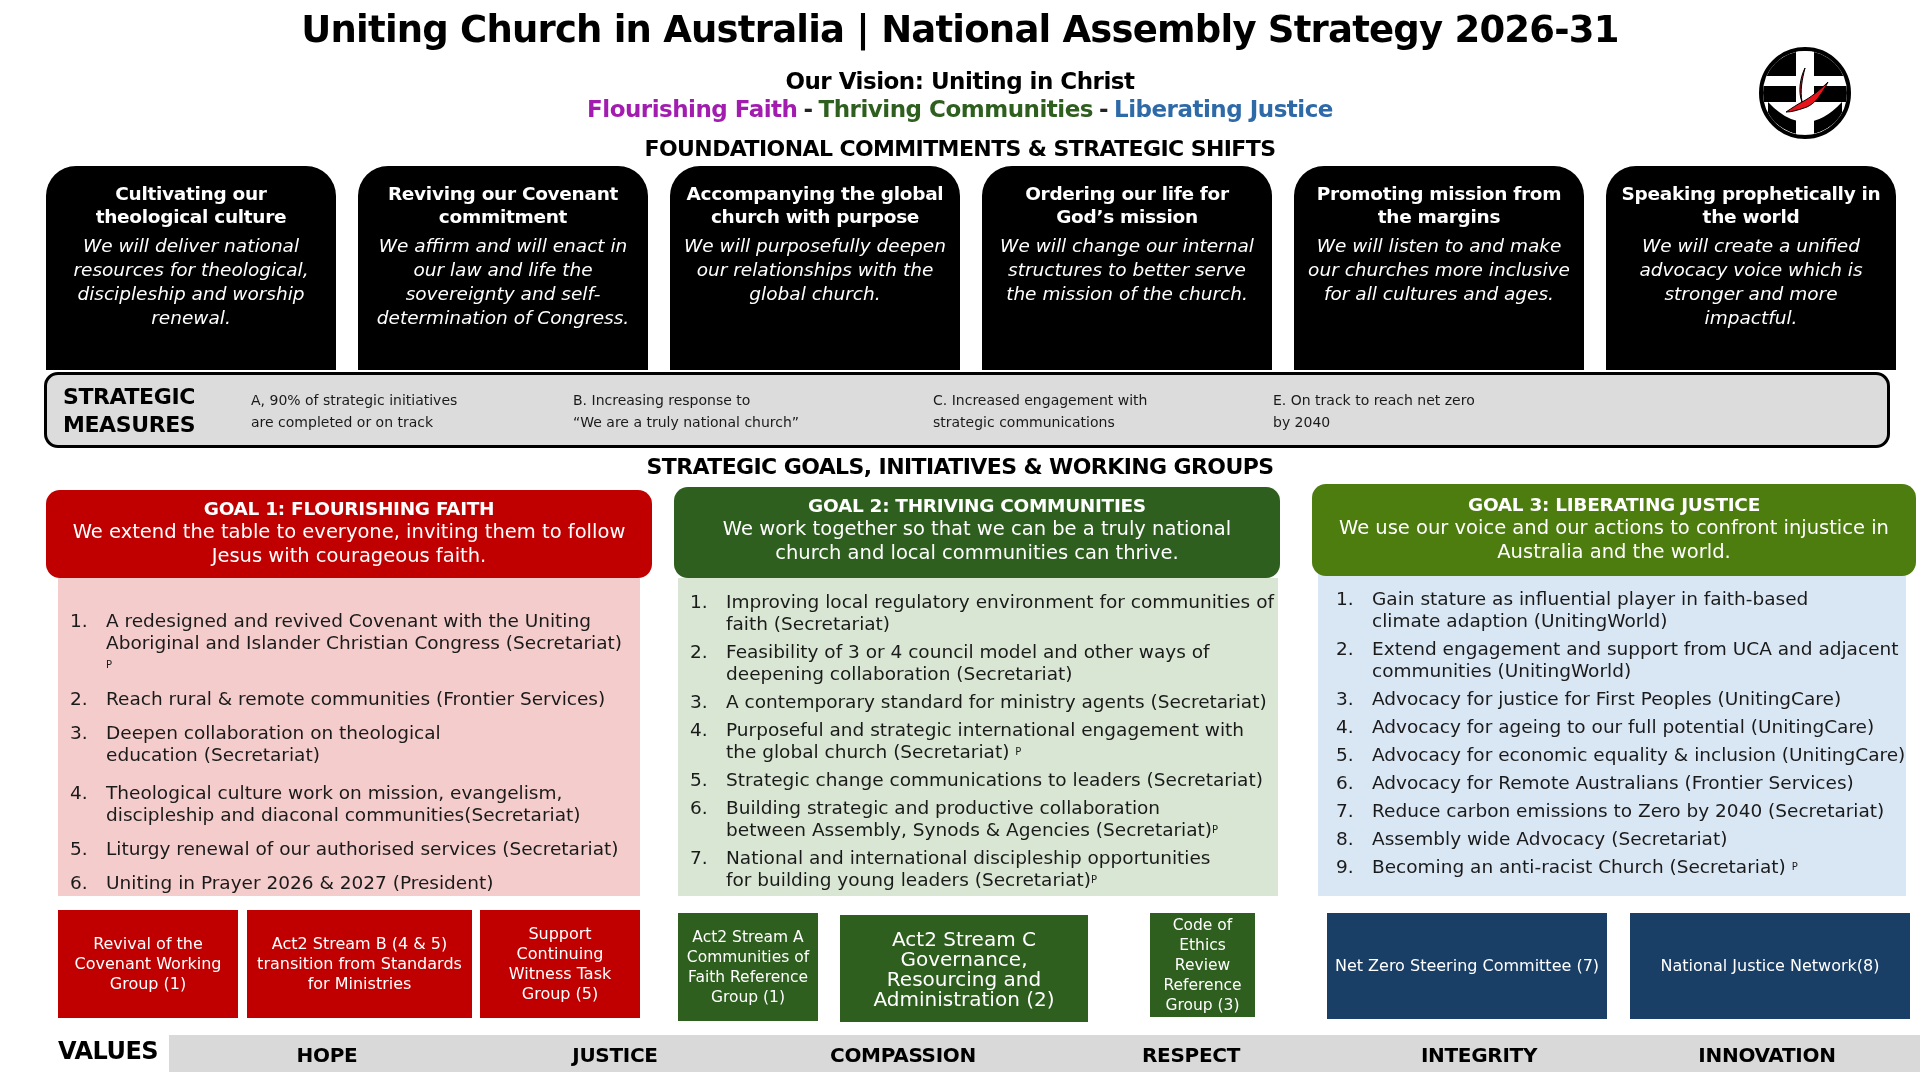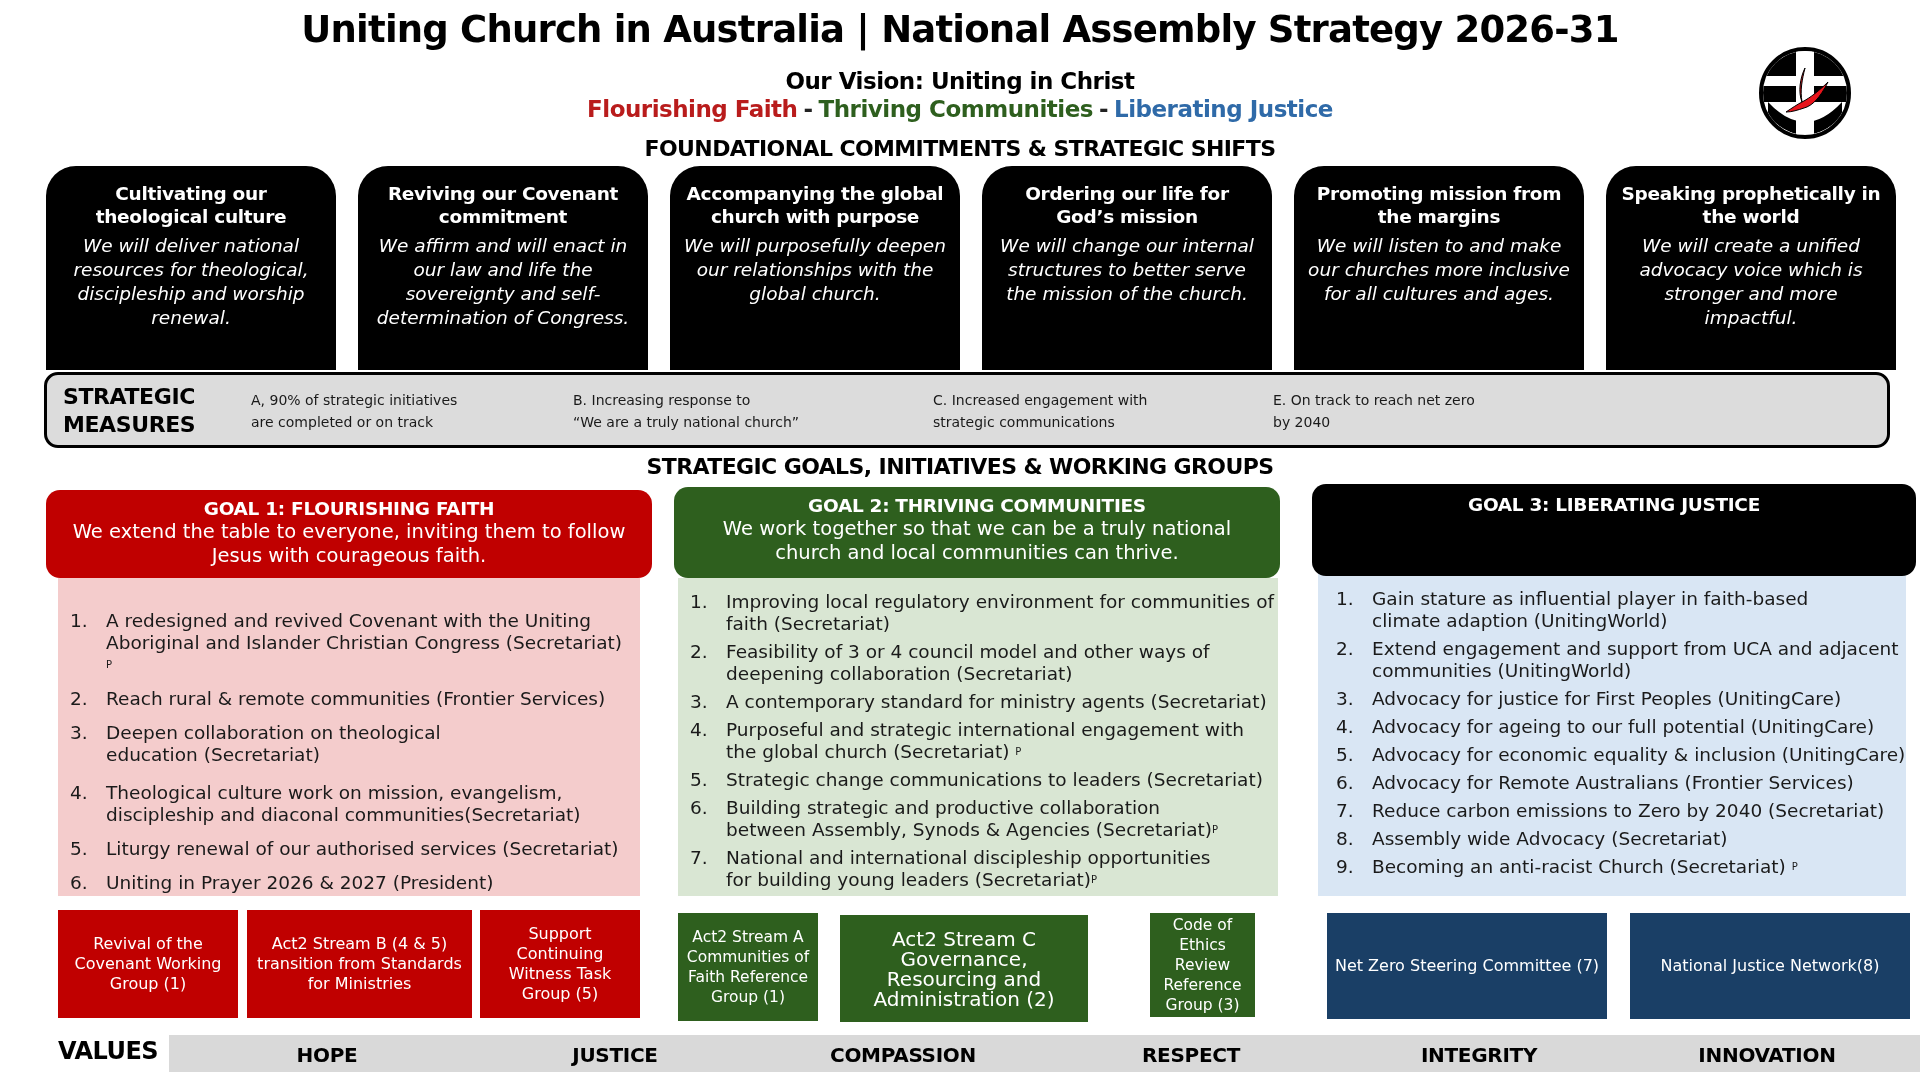--- a/index.html
+++ b/index.html
@@ -49,7 +49,7 @@
 <div class="abs title">Uniting Church in Australia | National Assembly Strategy 2026-31</div>
 <div class="abs vision">Our Vision: Uniting in Christ</div>
 <div class="abs pillars">
-  <span style="color:#b91c1c">Flourishing Faith</span><span class="sep">-</span><span style="color:#2e5f1e">Thriving Communities</span><span class="sep">-</span><span style="color:#2f6aa8">Liberating Justice</span>
+  <span style="color:#a21caf">Flourishing Faith</span><span class="sep">-</span><span style="color:#2e5f1e">Thriving Communities</span><span class="sep">-</span><span style="color:#2f6aa8">Liberating Justice</span>
 </div>
 
 <div class="abs logo">

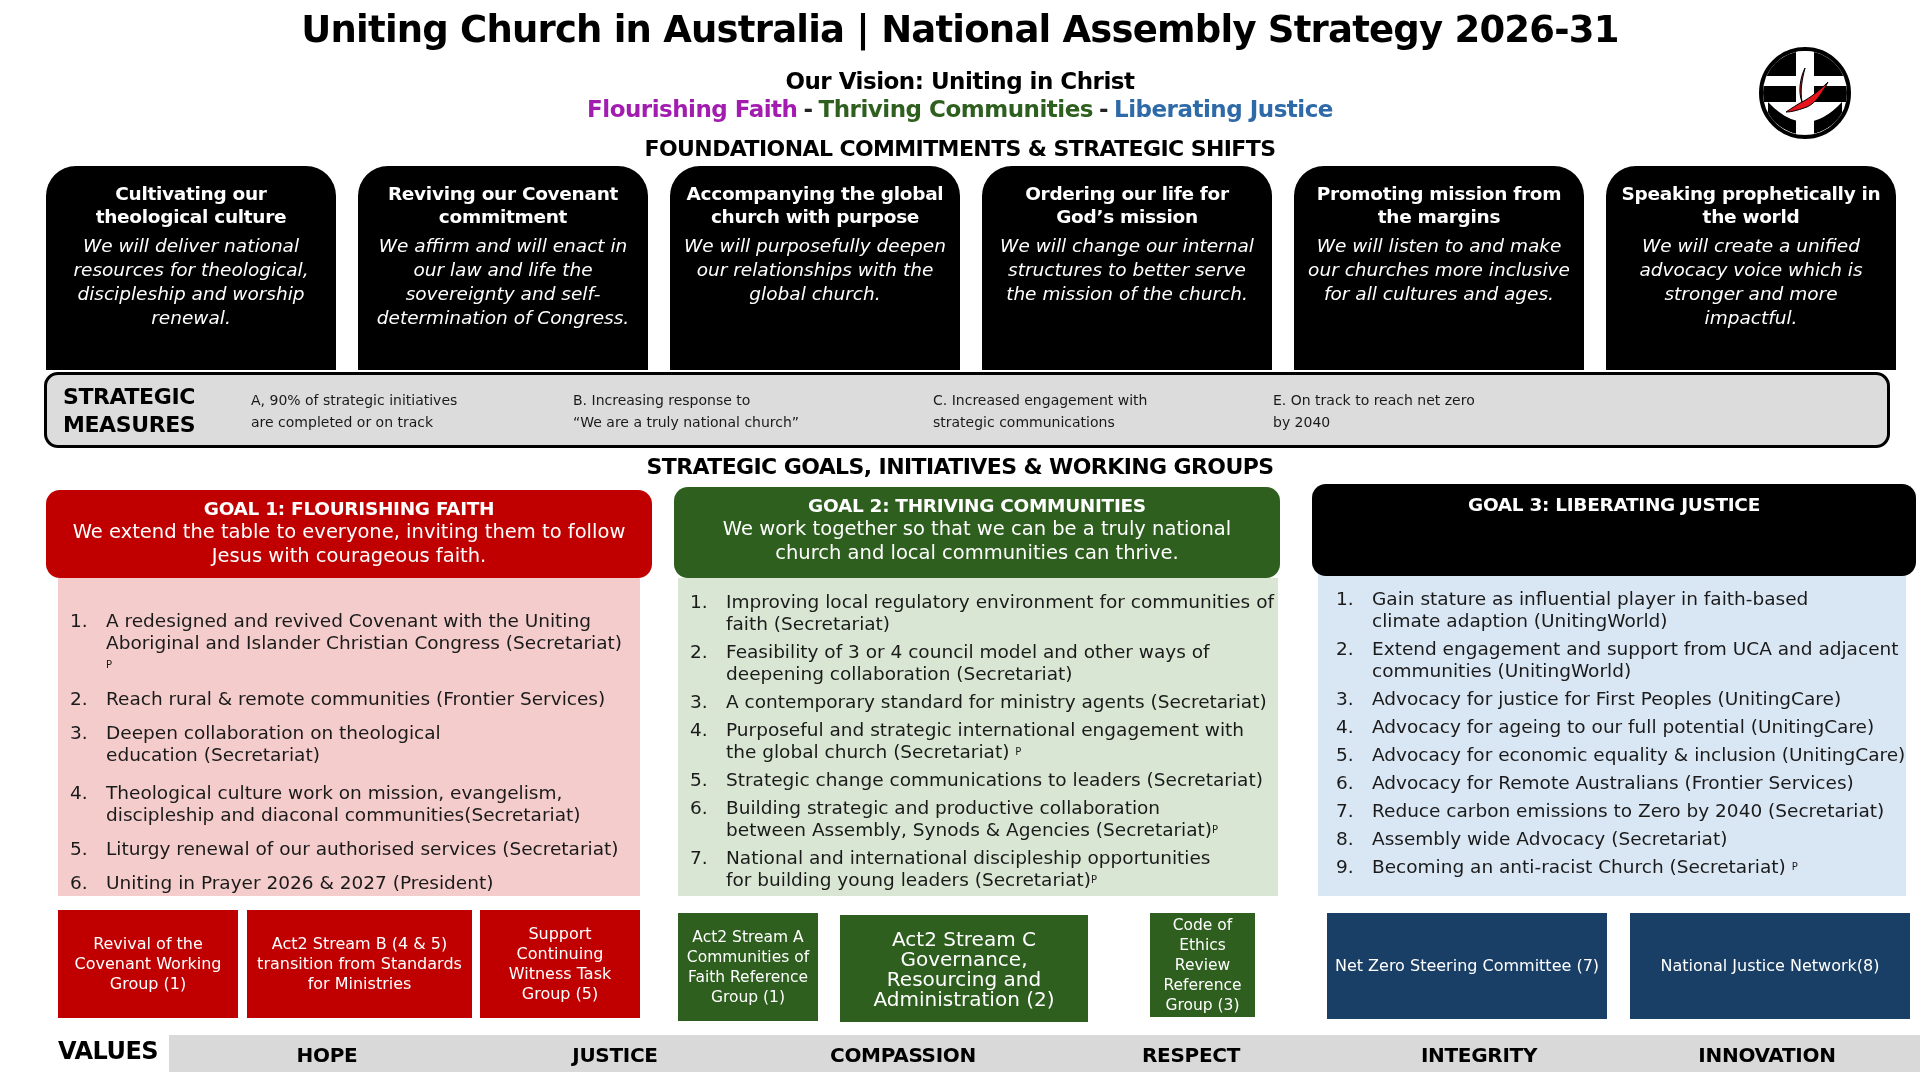--- a/index.html
+++ b/index.html
@@ -161,7 +161,7 @@
 <div class="abs wg" style="left:1150px; top:913px; width:105px; height:104px; background:#2e5f1e; font-size:15.5px;">Code of Ethics Review Reference Group (3)</div>
 
 <div class="abs" style="left:1318px; top:573px; width:588px; height:323px; background:#d9e6f4;"></div>
-<div class="abs goal-head" style="left:1312px; top:484px; width:604px; height:92px; background:#000000; padding-top:10px;border-radius:14px;">
+<div class="abs goal-head" style="left:1312px; top:484px; width:604px; height:92px; background:#4d7c0f; padding-top:10px;border-radius:14px;">
   <div class="gt">GOAL 3: LIBERATING JUSTICE</div>
 </div>
 <div class="abs goal-body" style="left:1336px; top:588px; width:570px;">

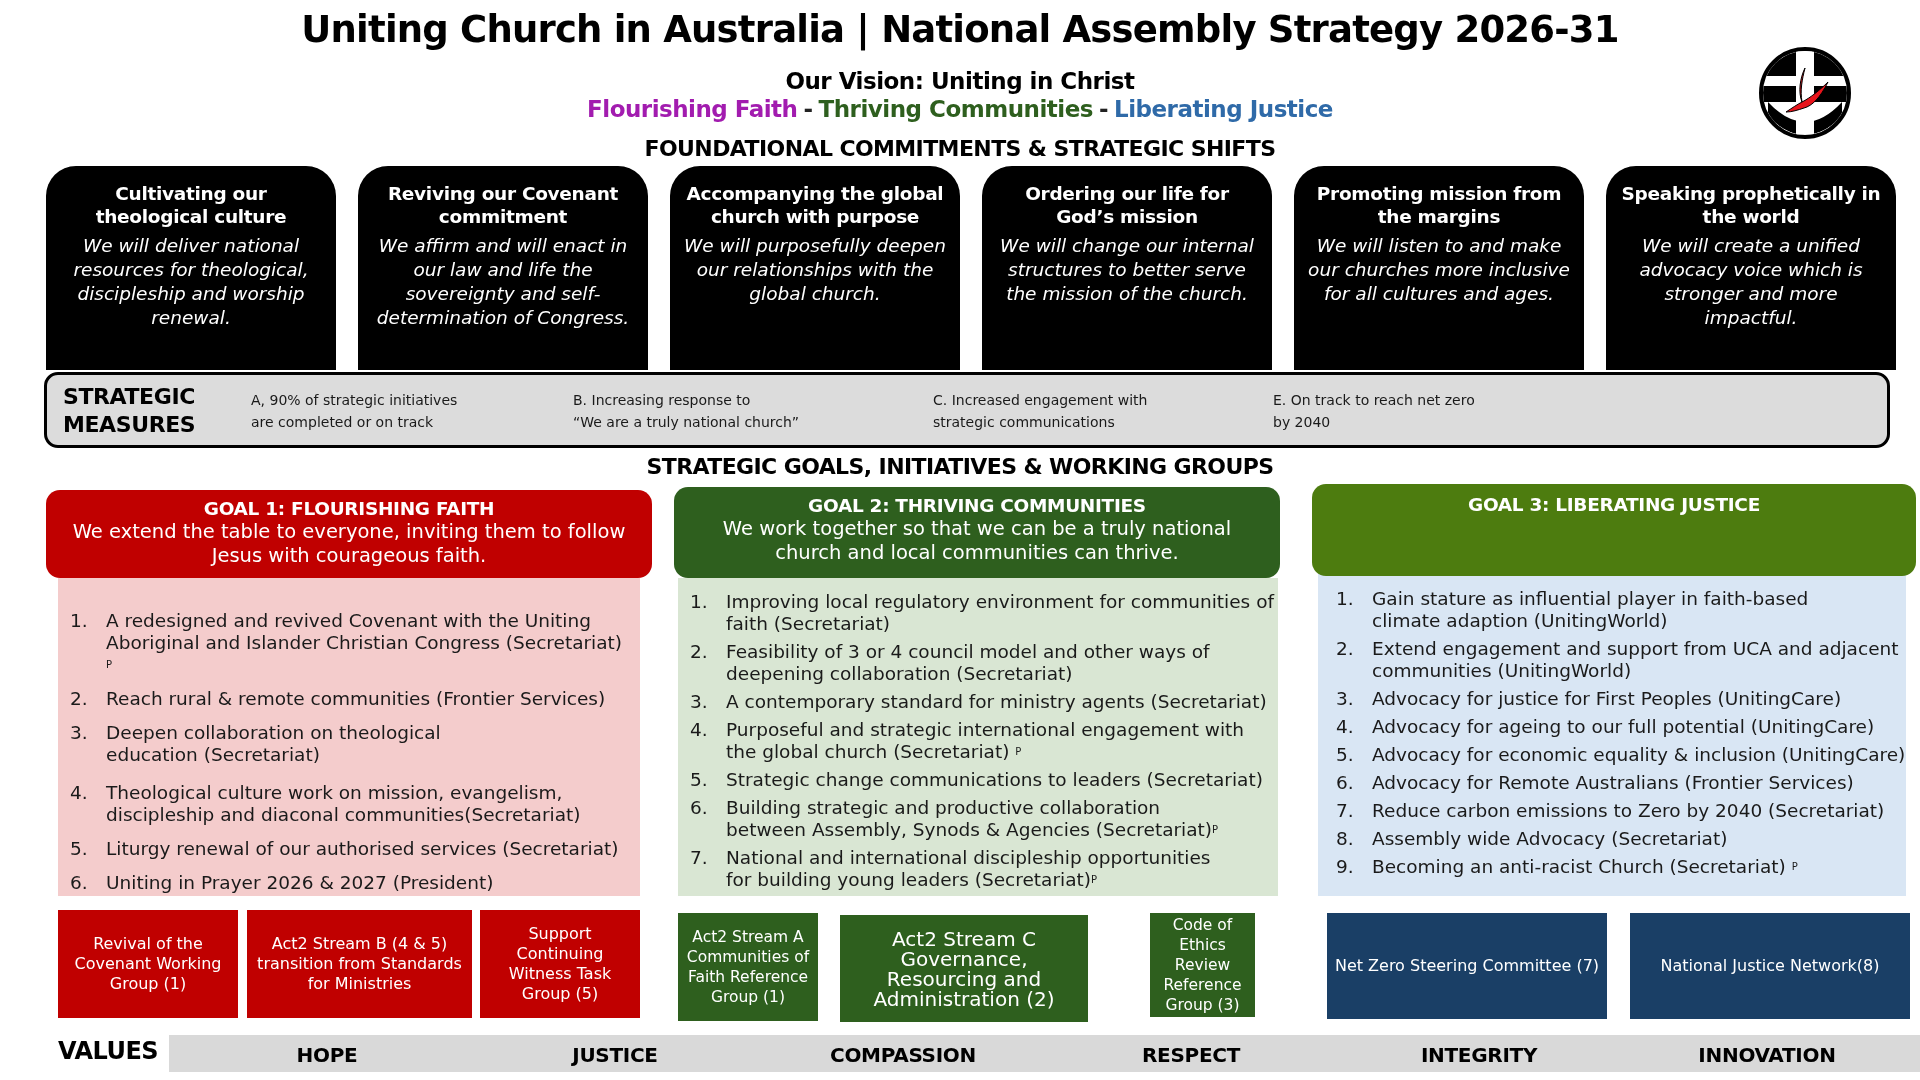--- a/index.html
+++ b/index.html
@@ -163,6 +163,7 @@
 <div class="abs" style="left:1318px; top:573px; width:588px; height:323px; background:#d9e6f4;"></div>
 <div class="abs goal-head" style="left:1312px; top:484px; width:604px; height:92px; background:#4d7c0f; padding-top:10px;border-radius:14px;">
   <div class="gt">GOAL 3: LIBERATING JUSTICE</div>
+  <div class="gs" style="padding:0 16px">We use our voice and our actions to confront injustice in Australia and the world.</div>
 </div>
 <div class="abs goal-body" style="left:1336px; top:588px; width:570px;">
   <ol>

